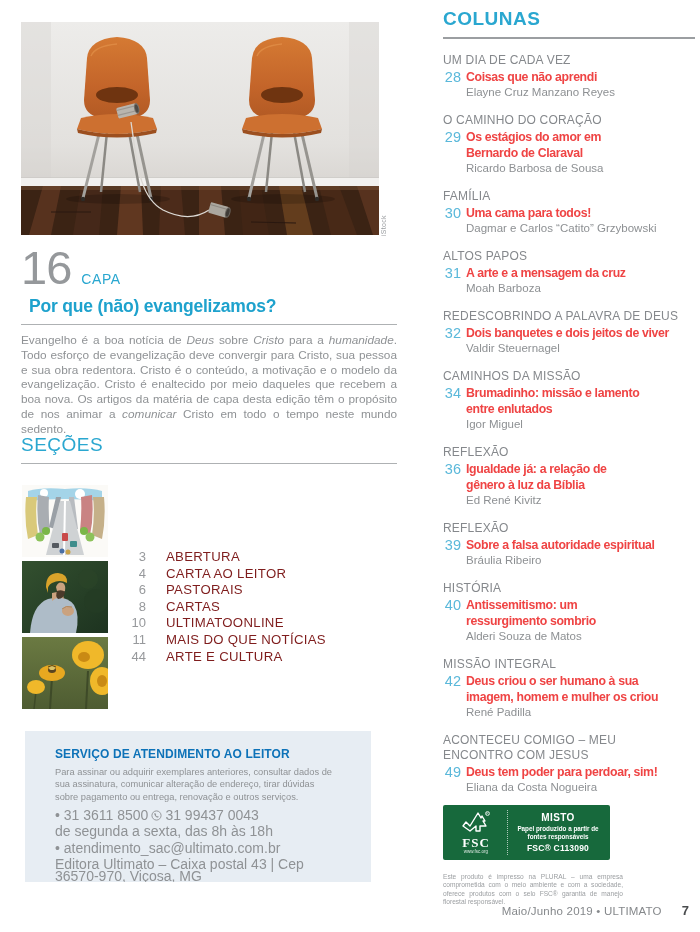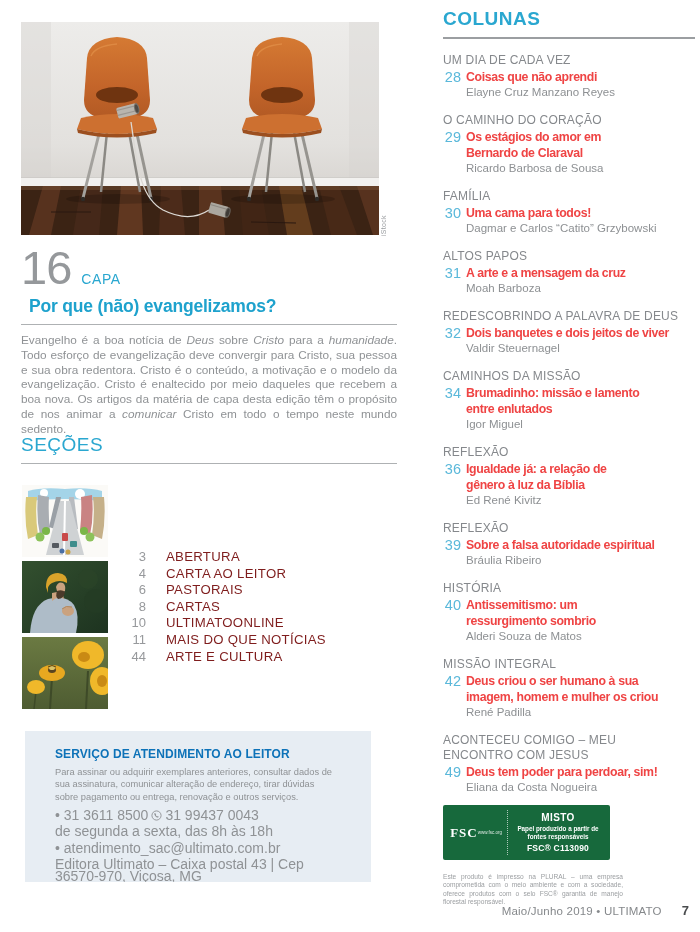--- a/index.html
+++ b/index.html
@@ -54,7 +54,7 @@
 
   .fsc-box{left:443px;top:805px;width:167px;height:55px;background:#17693c;border-radius:2px;
            display:flex;align-items:stretch;color:#fff;box-sizing:border-box;padding:5px 6px 5px 7px;}
-  .fsc-left{width:52px;display:flex;flex-direction:row;align-items:center;justify-content:space-between;
+  .fsc-left{width:52px;display:flex;flex-direction:column;align-items:center;justify-content:space-between;
             border-right:1px dotted rgba(255,255,255,.65);padding-right:5px;}
   .fsc-word{font-family:"Liberation Serif",serif;font-size:13px;font-weight:bold;line-height:12px;letter-spacing:1px;}
   .fsc-url{font-size:4.5px;opacity:.85;line-height:6px;}

